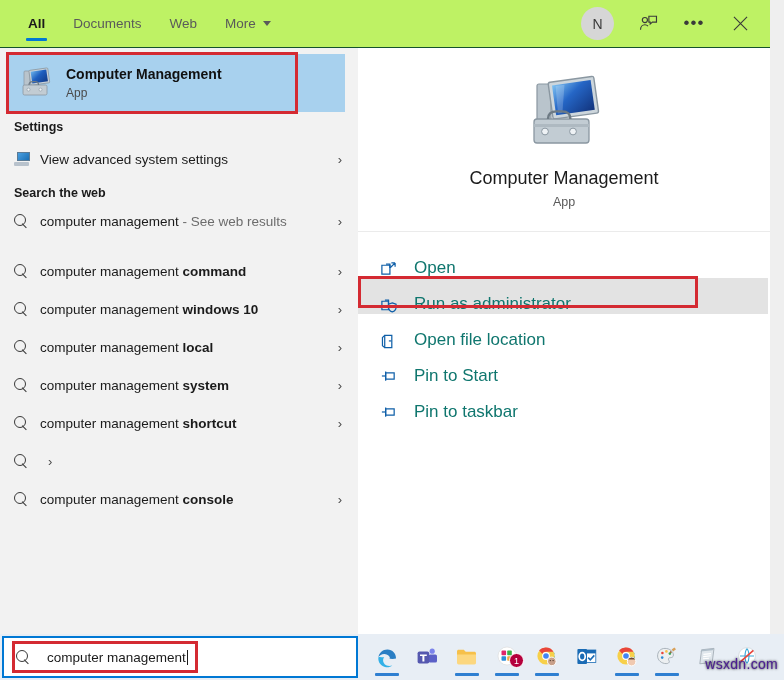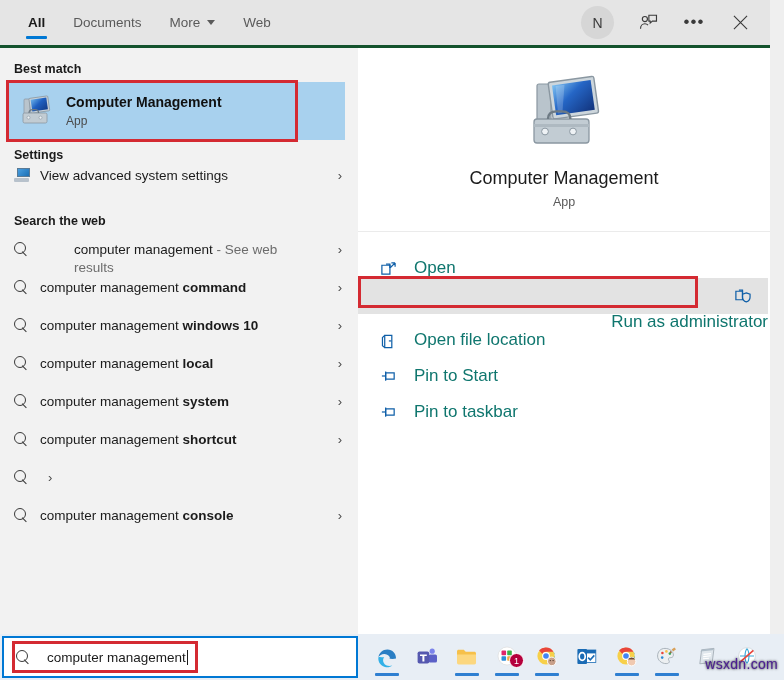--- a/index.html
+++ b/index.html
@@ -23,8 +23,8 @@
   .header {
     height: 48px; flex: 0 0 48px;
     display: flex; align-items: stretch;
-    background: #e5e5e5;
-    border-bottom: 3px solid #14532d;
+    background: #bef264;
+    border-bottom: 1px solid #14532d;
     position: relative;
   }
   .tabs { display: flex; align-items: stretch; padding-left: 14px; }

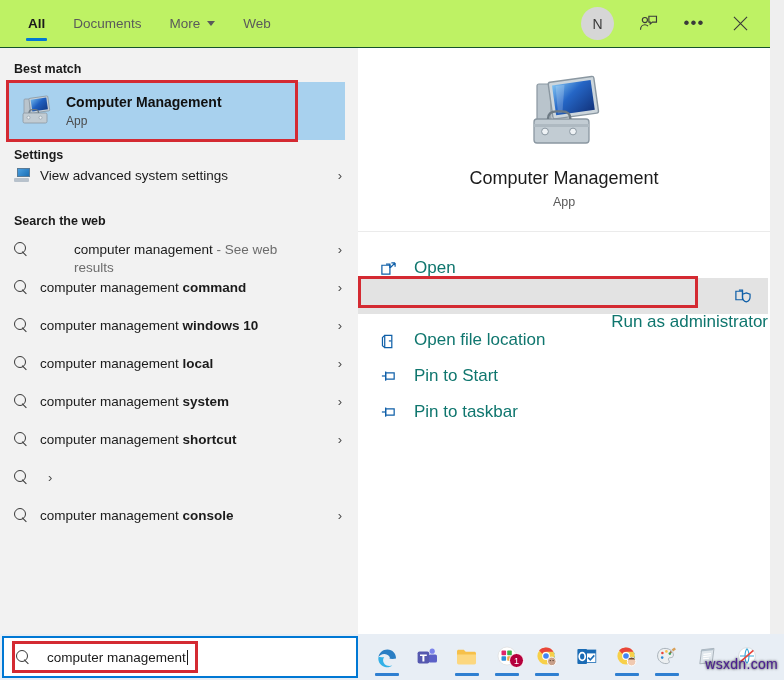--- a/index.html
+++ b/index.html
@@ -222,11 +222,11 @@
           <span>Documents</span>
         </div>
         <div class="tab">
+          <span>Web</span>
+        </div>
+        <div class="tab">
           <span>More</span>
           <span class="caret"></span>
-        </div>
-        <div class="tab">
-          <span>Web</span>
         </div>
       </div>
 

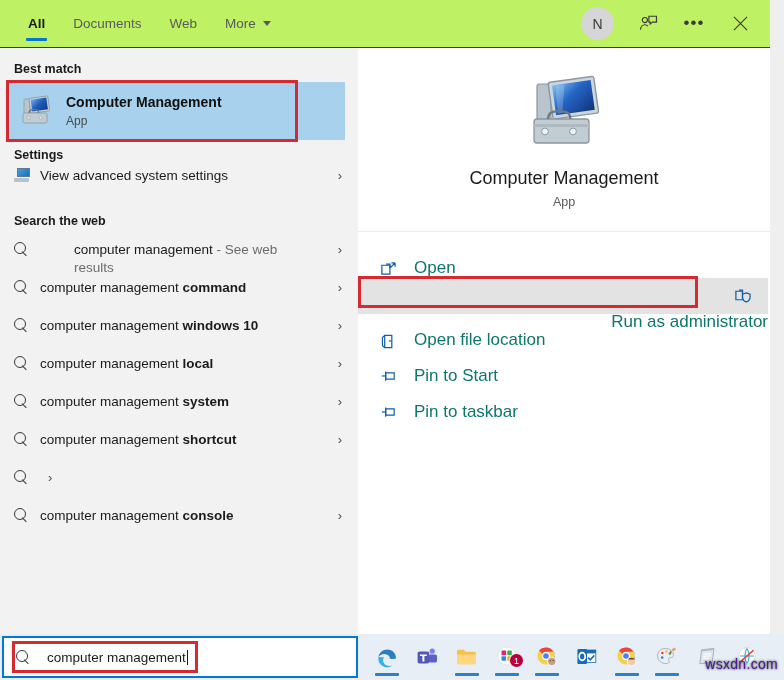--- a/index.html
+++ b/index.html
@@ -256,7 +256,6 @@
 
       <div class="left">
 
-        <div class="section-title">Best match</div>
 
         <div class="bestmatch-wrap">
           <div class="bestmatch">

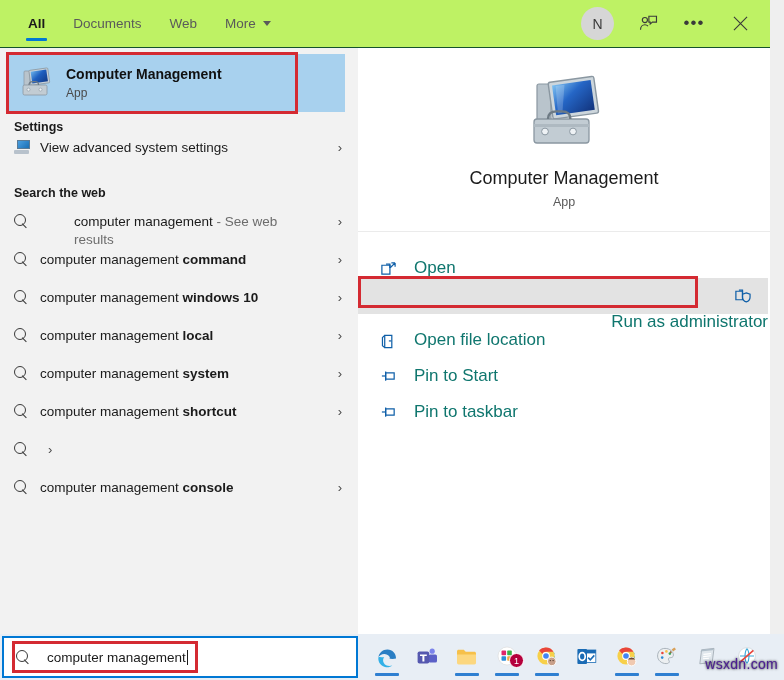--- a/index.html
+++ b/index.html
@@ -104,7 +104,7 @@
 
   
   .row {
-    height: 38px; display: flex; align-items: flex-start;
+    height: 38px; display: flex; align-items: center;
     padding-left: 14px; padding-right: 16px;
     font-size: 13.5px; color: #1b1b1b;
   }

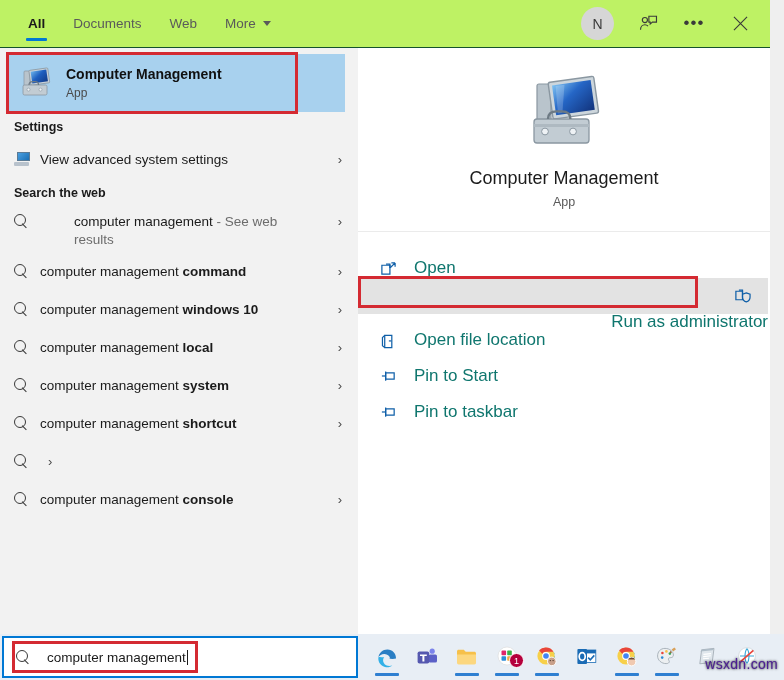--- a/index.html
+++ b/index.html
@@ -111,7 +111,7 @@
   .row .ricon { width: 26px; flex: 0 0 26px; display:flex; align-items:center; }
   .row .rlabel { flex: 1; white-space: nowrap; overflow: hidden; }
   .row .chev { color: #4a4a4a; font-size: 13px; margin-left: 8px; }
-  .row.tall { height: 46px; align-items: flex-start; padding-top: 7px; gap: 34px; }
+  .row.tall { height: 46px; align-items: flex-start; padding-top: 7px; }
   .row.tall .ricon { padding-top: 1px; }
   .row.tall .rlabel { white-space: normal; line-height: 1.35; }
   .row.tall .chev { padding-top: 1px; }

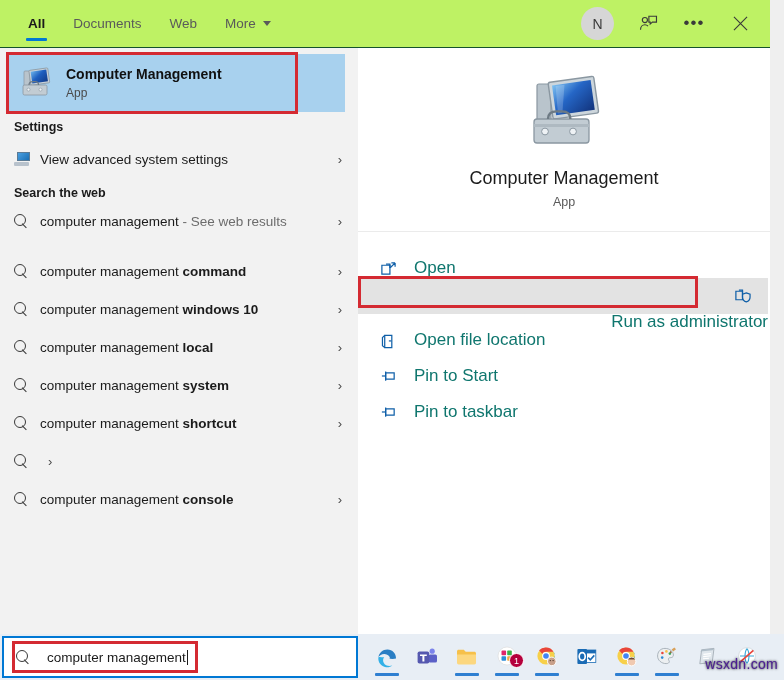--- a/index.html
+++ b/index.html
@@ -158,7 +158,7 @@
     height: 36px; display: flex; align-items: flex-end;
     padding-left: 22px; font-size: 17px; color: #0f766e;
   }
-  .action.hover { background: #e3e3e3; width: 410px; flex-direction: column; }
+  .action.hover { background: #e3e3e3; width: 410px; }
   .action .aicon {
     width: 34px; flex: 0 0 34px;
     display: flex; align-items: center; color: #0f5fa8;

